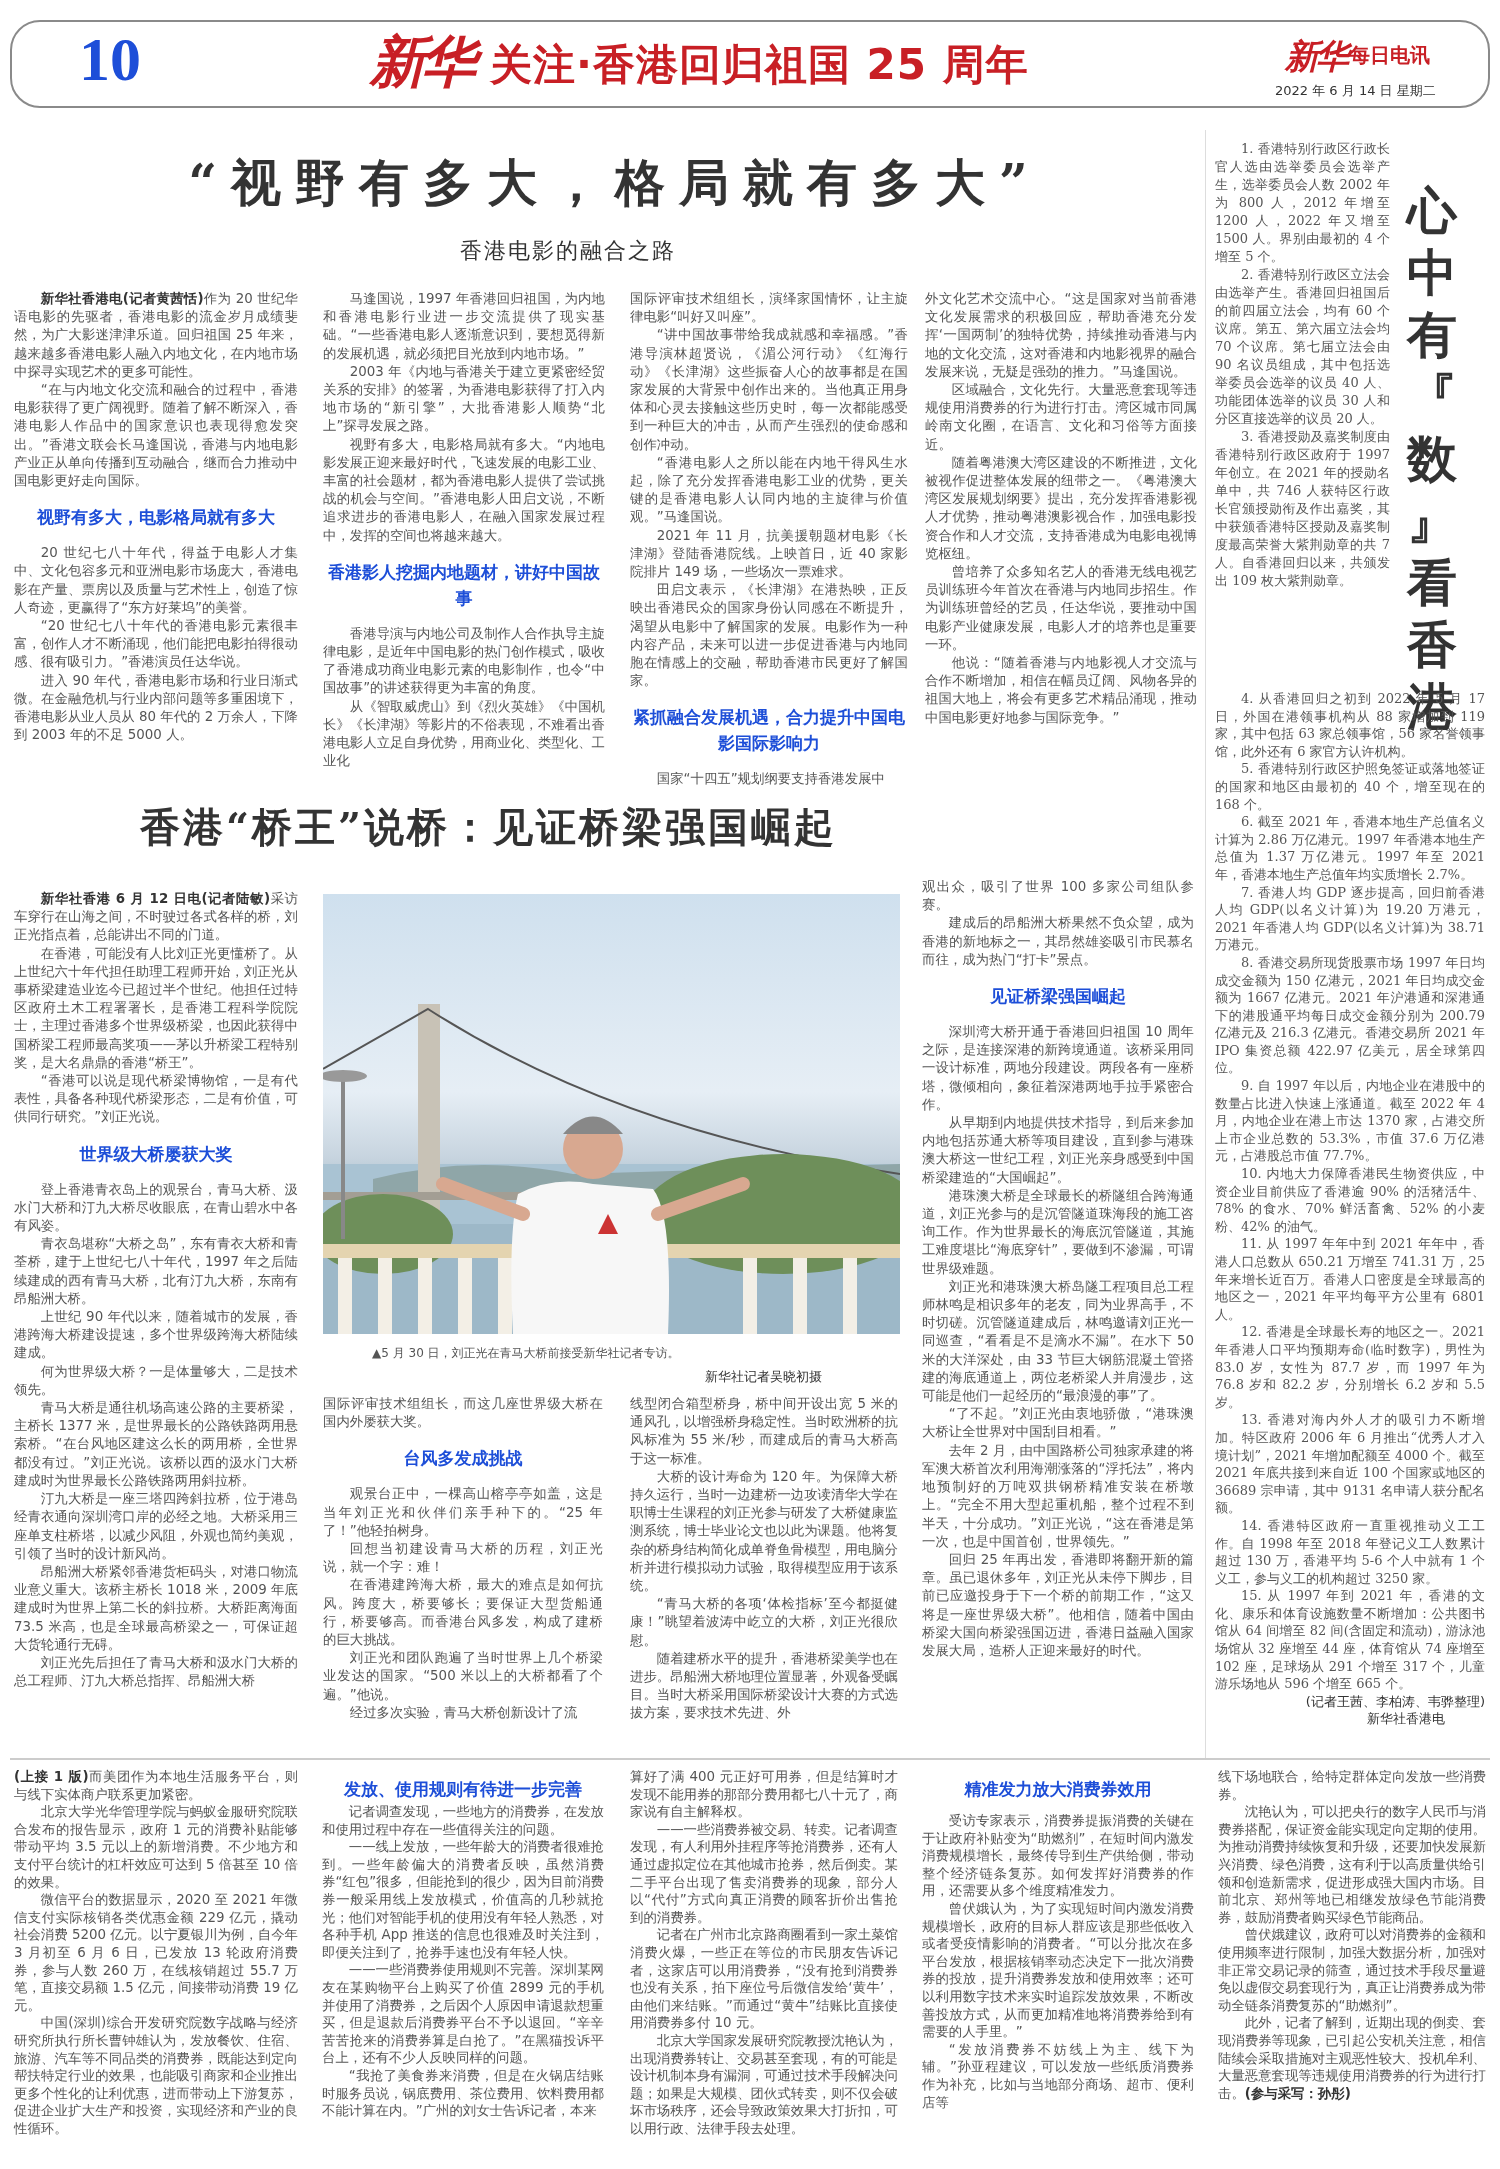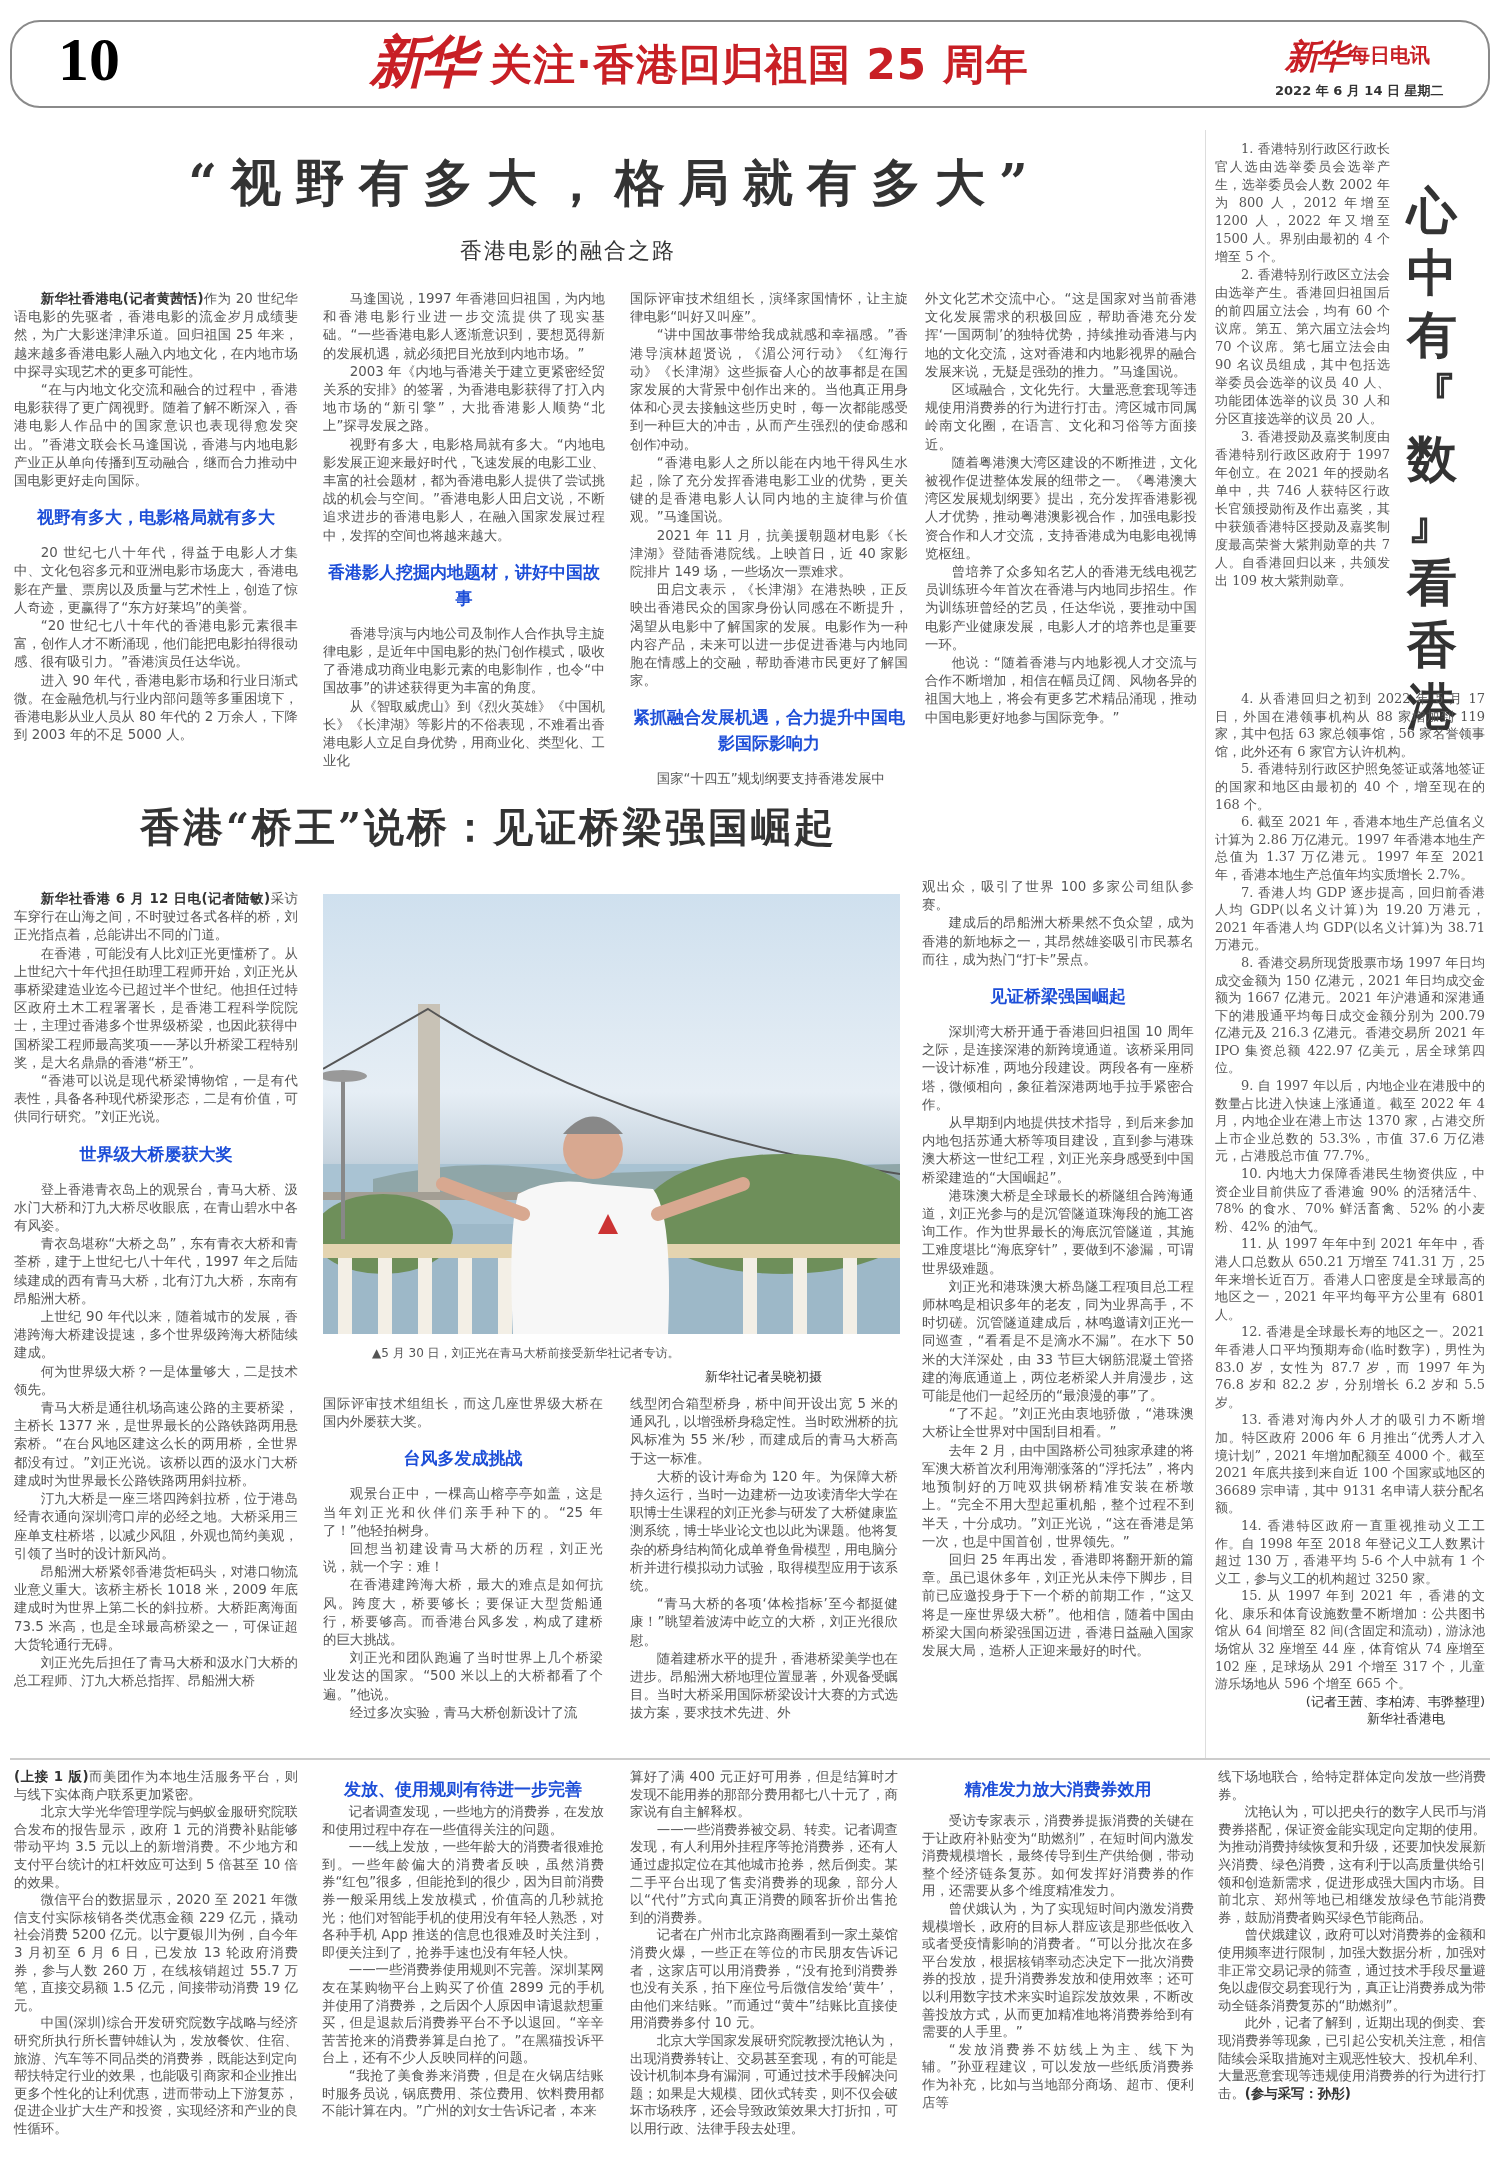--- a/index.html
+++ b/index.html
@@ -6,7 +6,7 @@
 body{width:1500px;height:2169px;background:#fff;font-family:"DejaVu Sans",sans-serif;color:#444;position:relative;overflow:hidden}
 .abs{position:absolute}
 .masthead{left:10px;top:20px;width:1480px;height:88px;border:2px solid #8a8a8a;border-radius:30px}
-.pagenum{left:58px;top:24px;font-family:"Liberation Serif",serif;font-weight:bold;font-size:62px;color:#000000;line-height:70px}
+.pagenum{left:79px;top:24px;font-family:"Liberation Serif",serif;font-weight:bold;font-size:62px;color:#1d4ed8;line-height:70px}
 .brand{left:370px;top:26px;font-family:"DejaVu Serif",serif;font-style:italic;font-weight:bold;font-size:56px;color:#c81f25;letter-spacing:-6px;line-height:70px}
 .mast-title{left:490px;top:40px;font-size:42px;font-weight:bold;color:#c81f25;line-height:50px;letter-spacing:1px}
 .brand2{left:1285px;top:36px;font-family:"DejaVu Serif",serif;font-style:italic;font-weight:bold;font-size:34px;color:#c81f25;letter-spacing:-4px;line-height:40px}

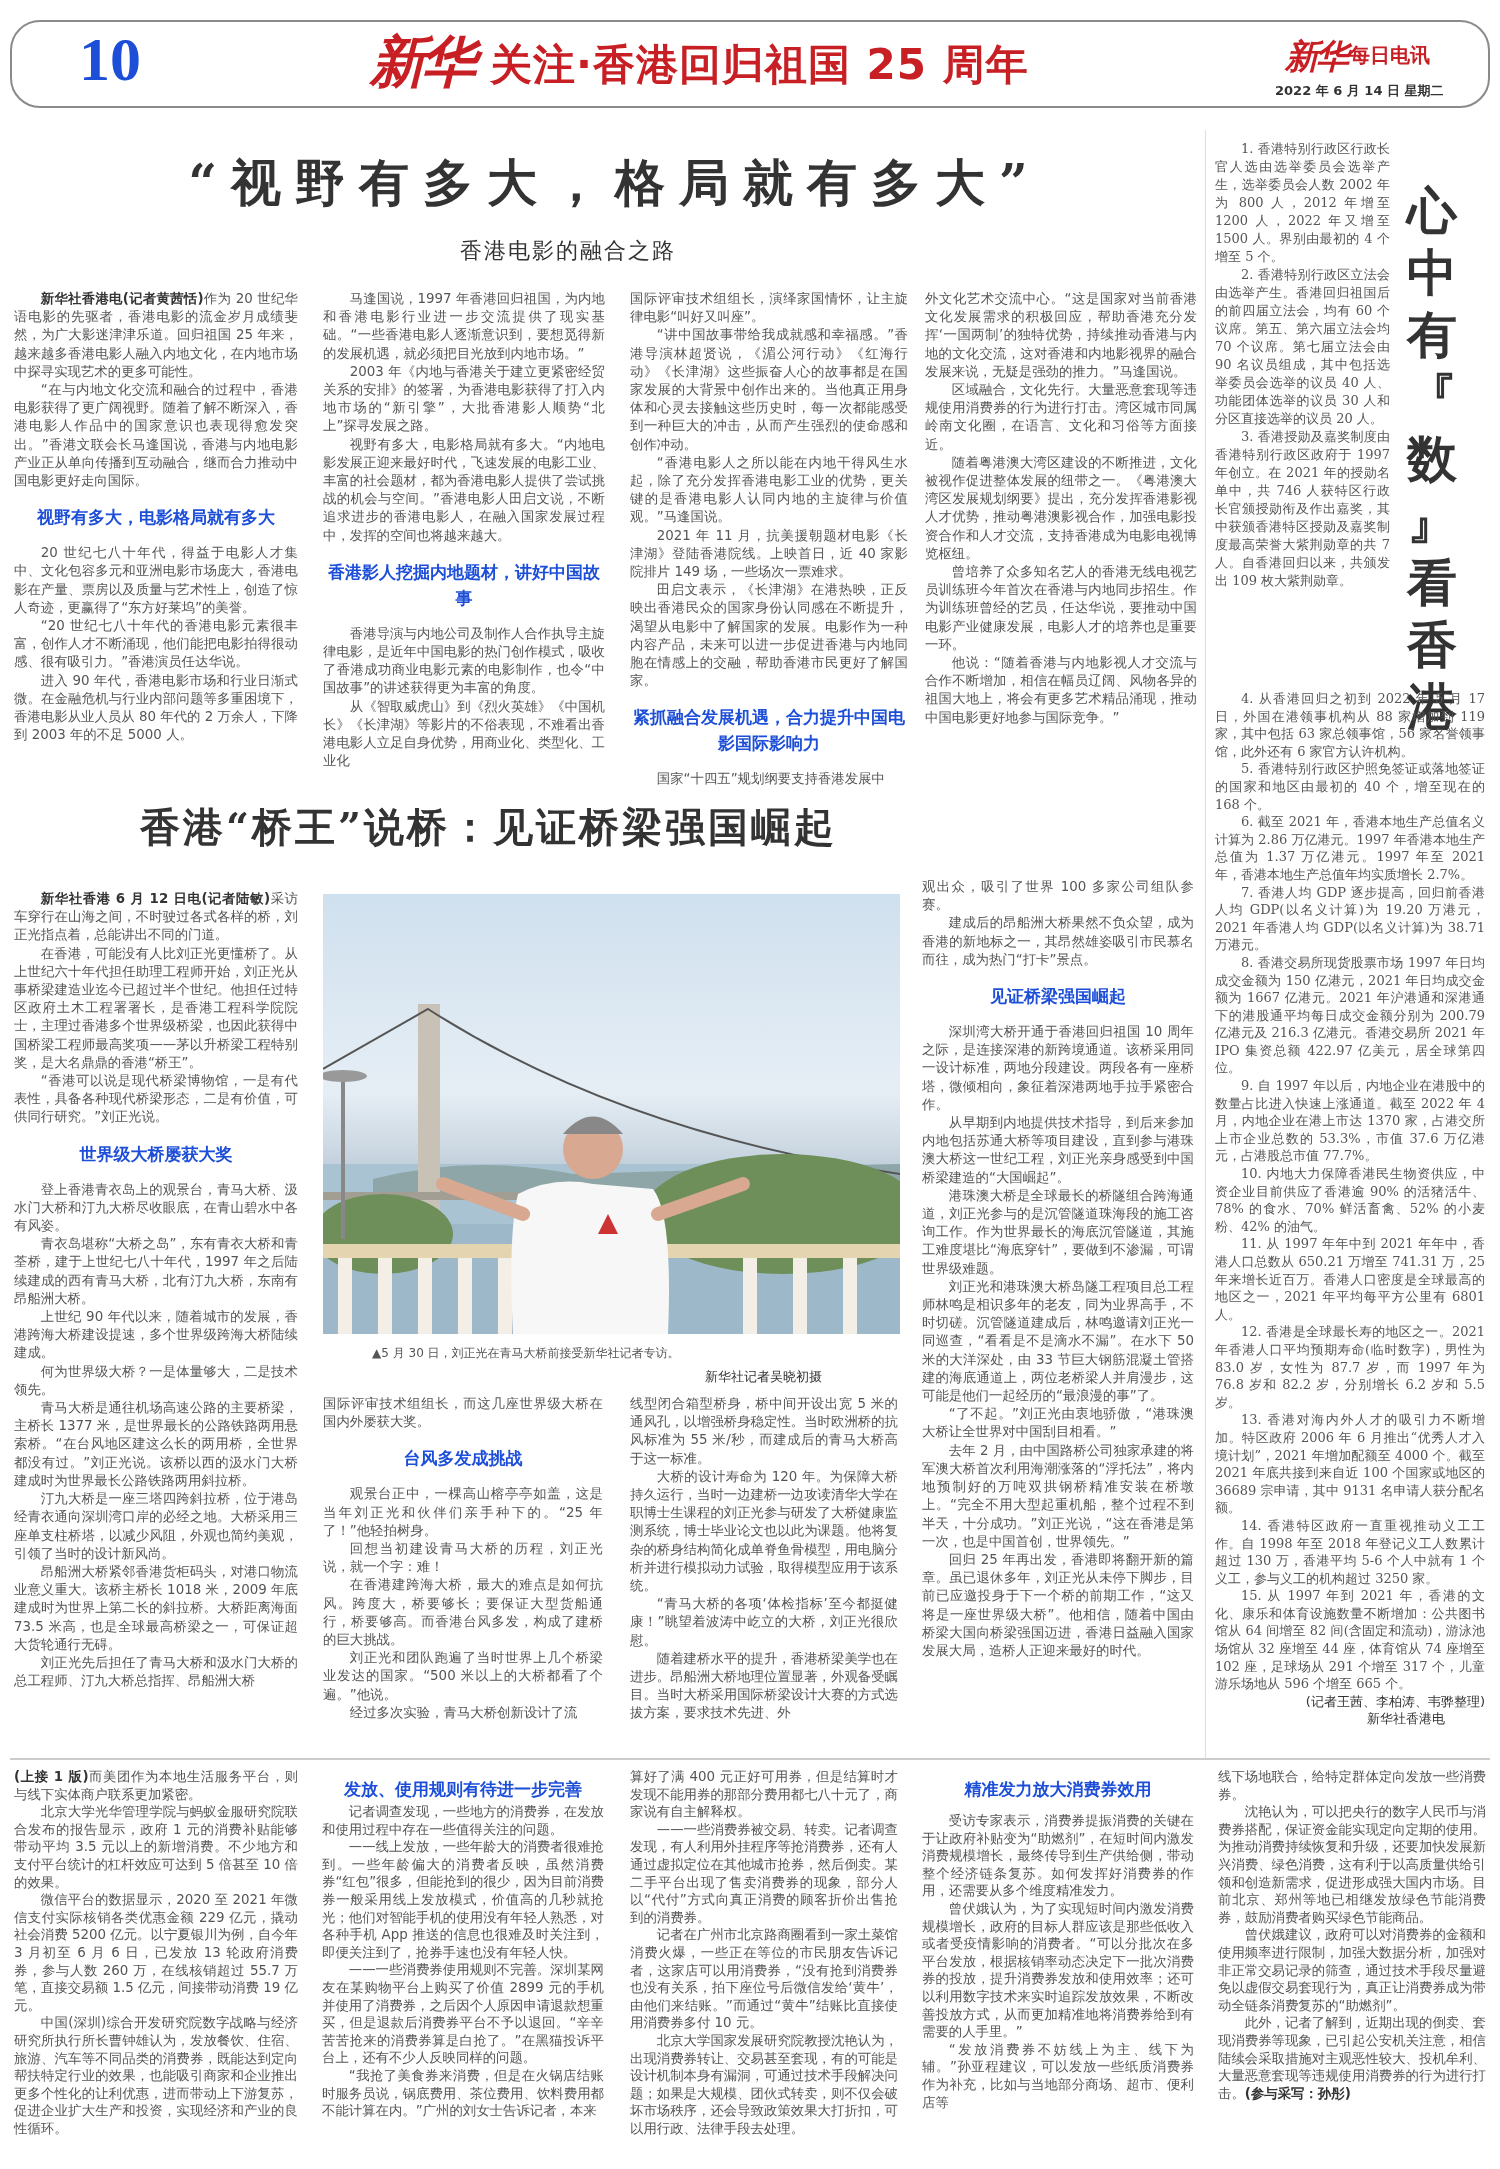--- a/index.html
+++ b/index.html
@@ -11,7 +11,7 @@
 .mast-title{left:490px;top:40px;font-size:42px;font-weight:bold;color:#c81f25;line-height:50px;letter-spacing:1px}
 .brand2{left:1285px;top:36px;font-family:"DejaVu Serif",serif;font-style:italic;font-weight:bold;font-size:34px;color:#c81f25;letter-spacing:-4px;line-height:40px}
 .brand2-t{left:1350px;top:42px;font-size:20px;font-weight:bold;color:#c81f25}
-.date{left:1275px;top:82px;font-size:13px;color:#333;font-weight:bold}
+.date{left:1275px;top:82px;font-size:13px;color:#333;font-weight:normal}
 .h1{left:140px;top:150px;width:950px;text-align:center;font-family:"DejaVu Serif",serif;font-weight:bold;font-size:50px;color:#333;letter-spacing:14px}
 .sub{left:460px;top:236px;font-size:22px;color:#333;letter-spacing:2px}
 .col{font-size:13.4px;line-height:18.2px;text-align:justify;color:#555}

